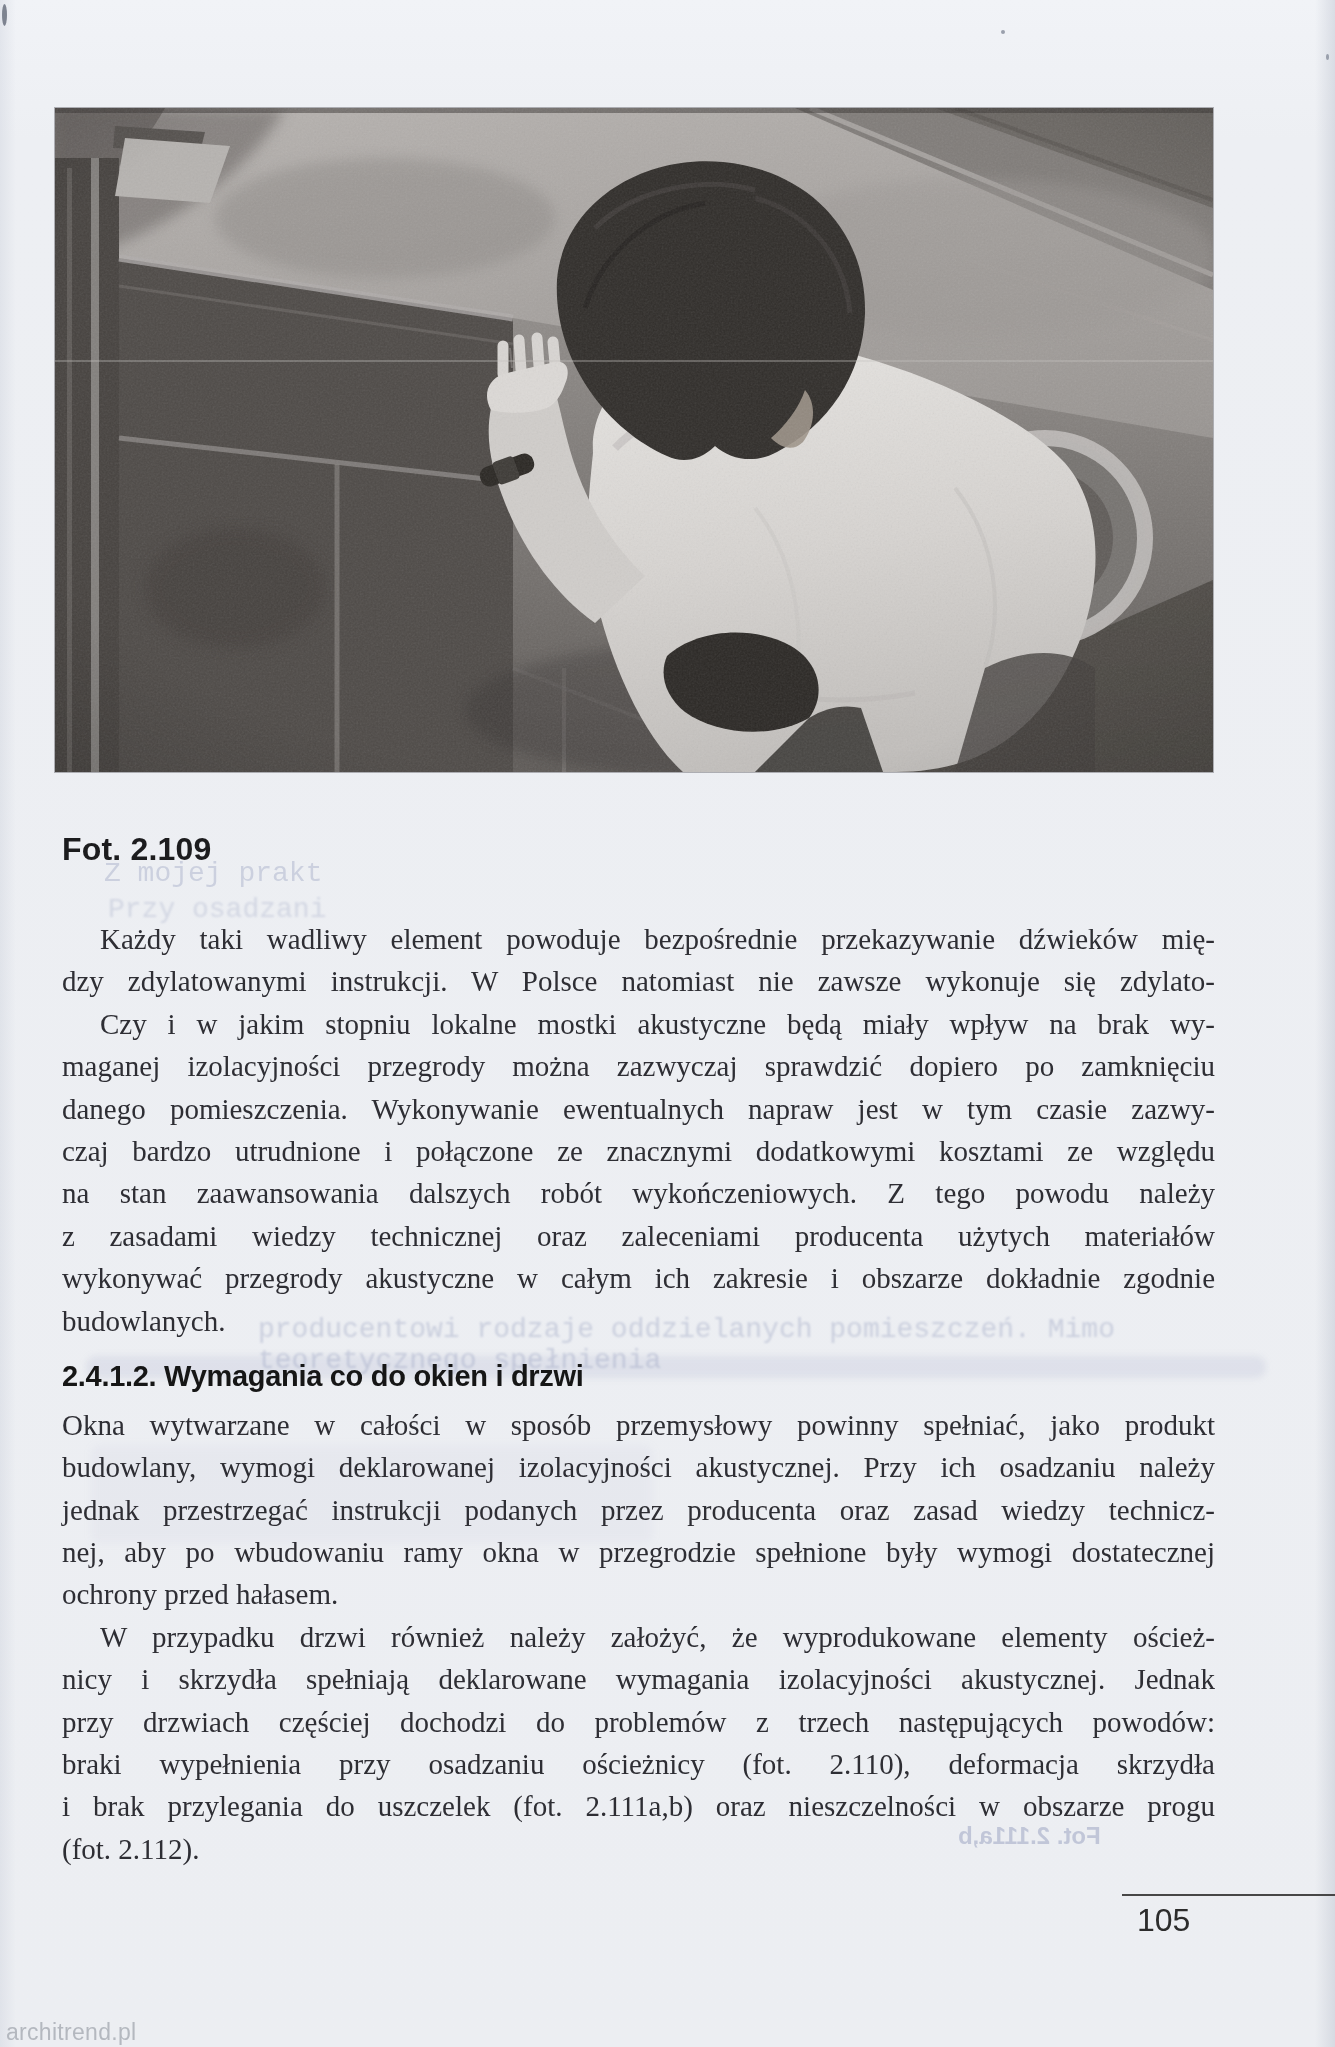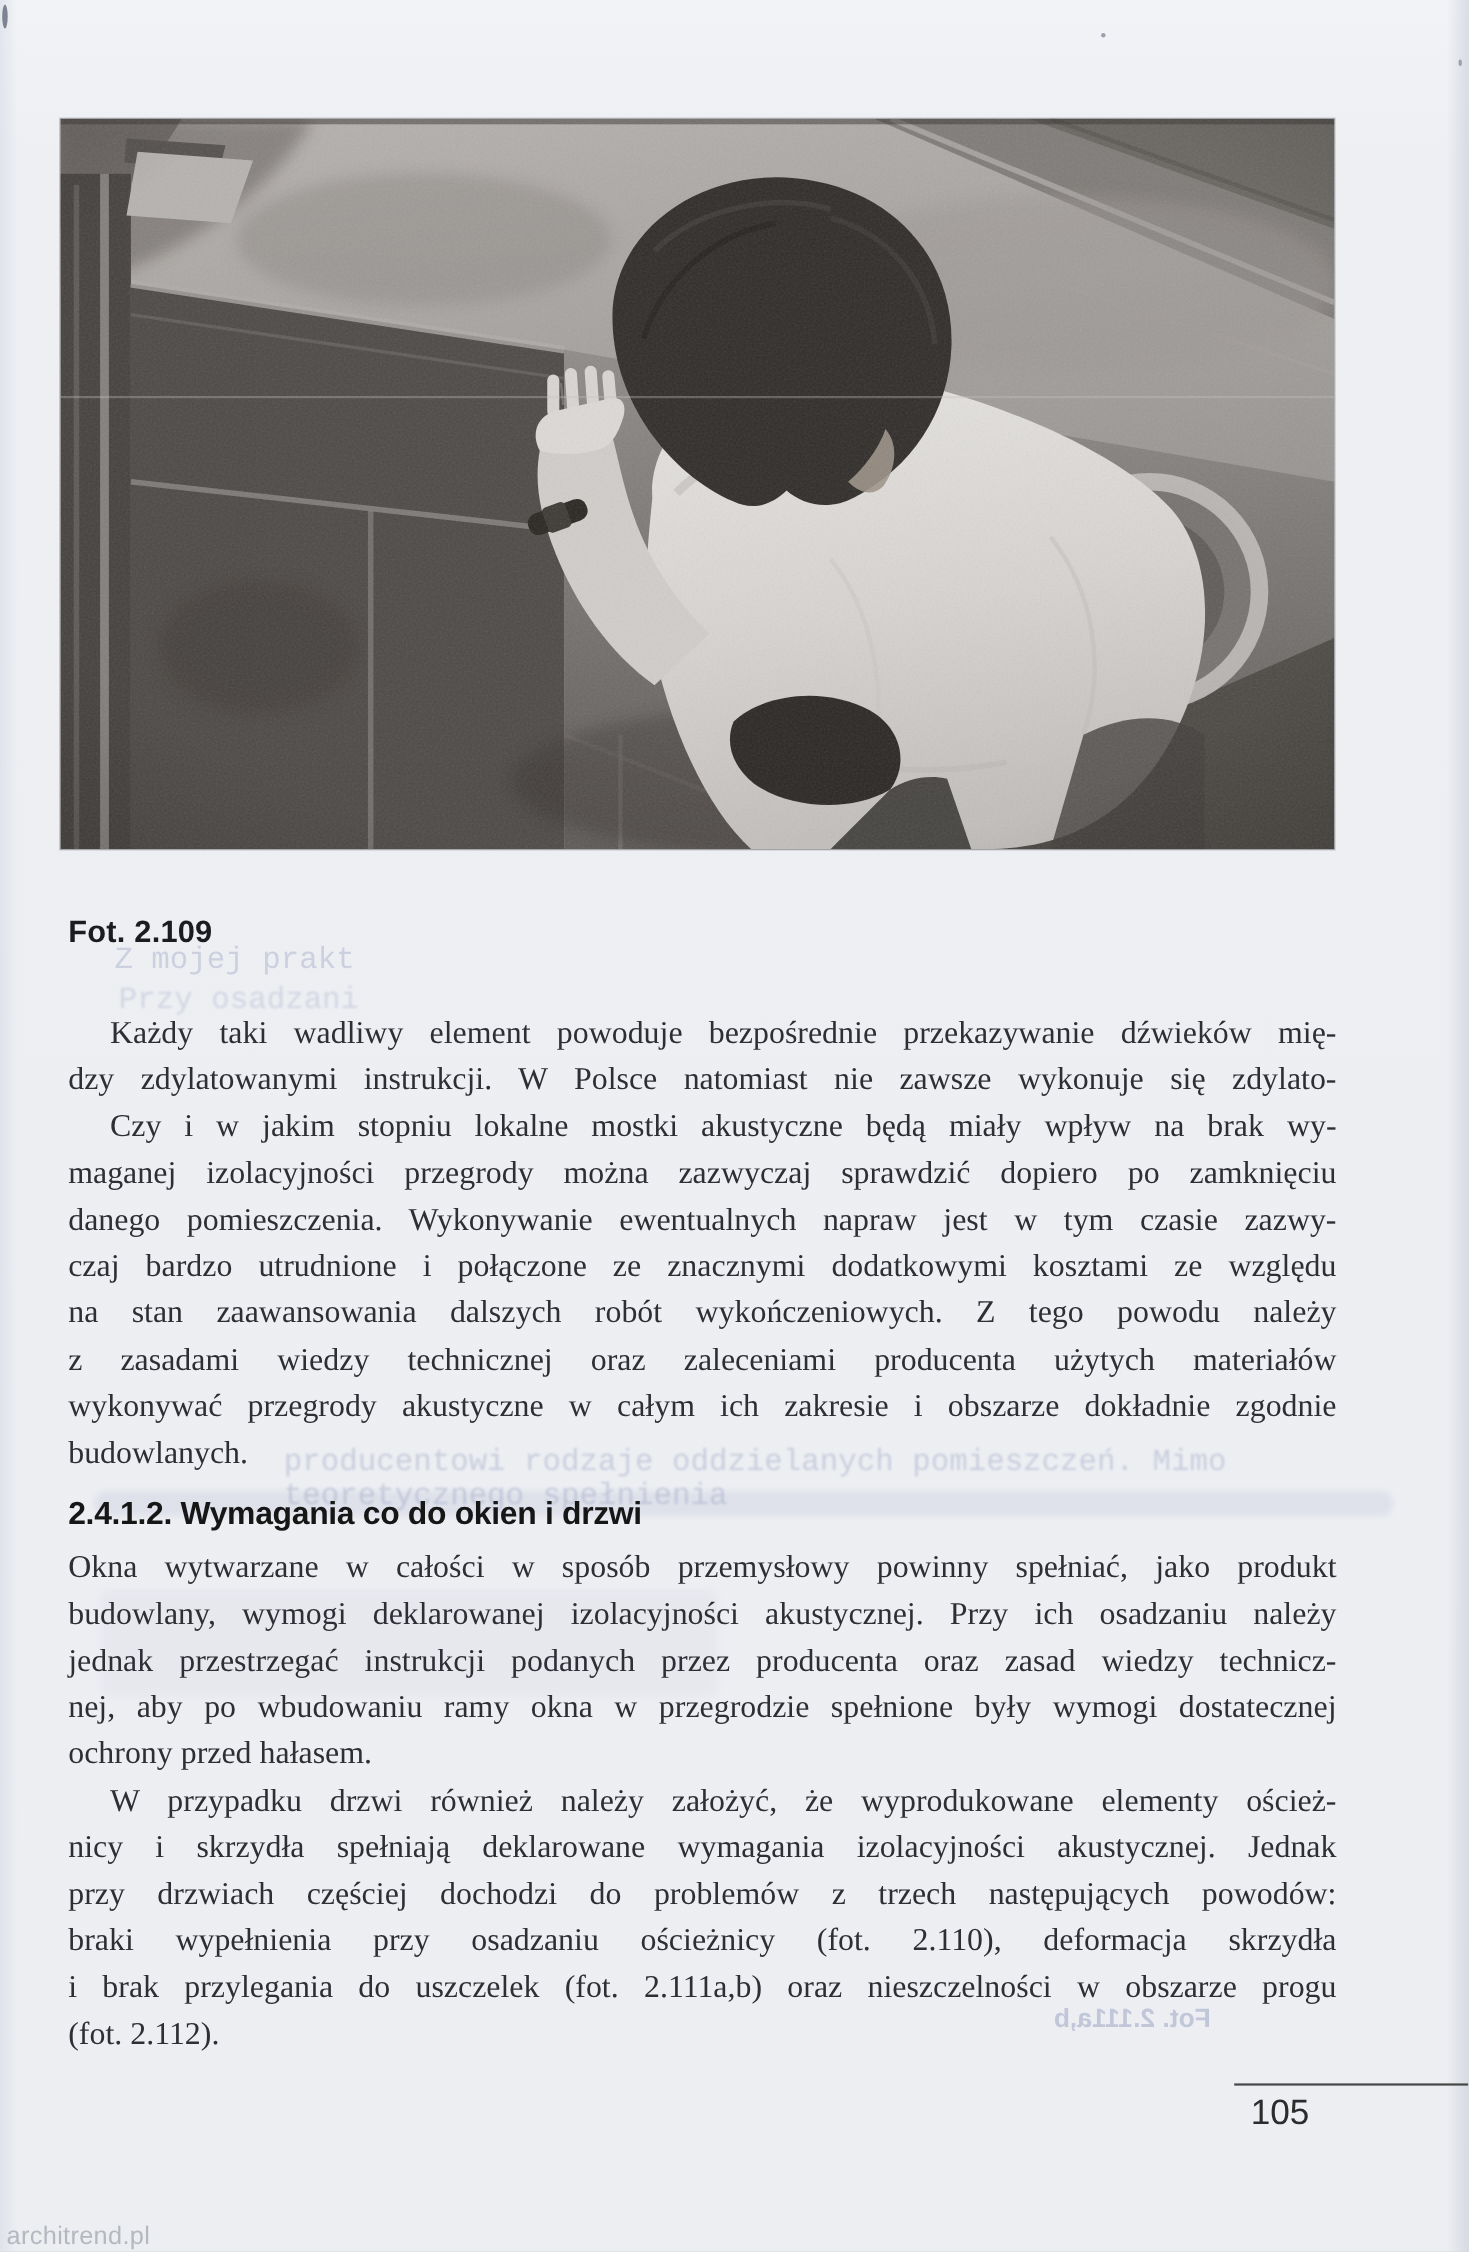--- a/index.html
+++ b/index.html
@@ -30,7 +30,7 @@
   .caption{
     position:absolute;left:62px;top:831px;
     font-family:"Liberation Sans", sans-serif;
-    font-weight:bold;font-size:28px;color:#1c1c1e;
+    font-weight:bold;font-size:32px;color:#1c1c1e;
     letter-spacing:.2px;
   }
 

